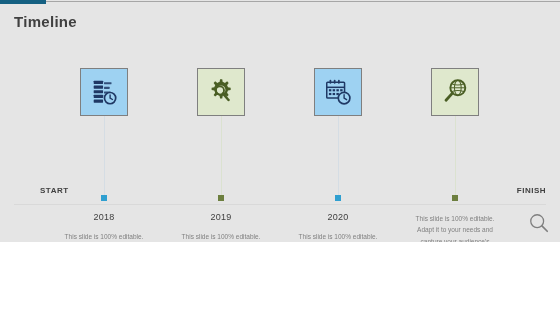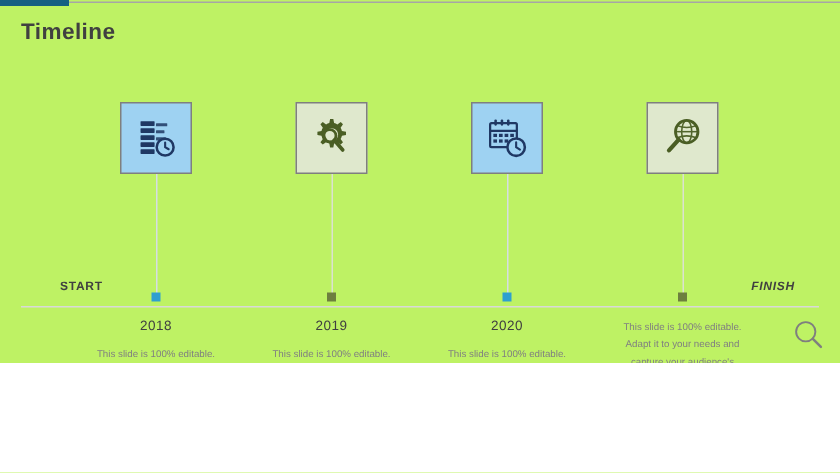--- a/index.html
+++ b/index.html
@@ -14,7 +14,7 @@
     position: relative;
     width: 560px;
     height: 242px;
-    background: #bef264;
+    background: #e5e5e5;
     overflow: hidden;
   }
 

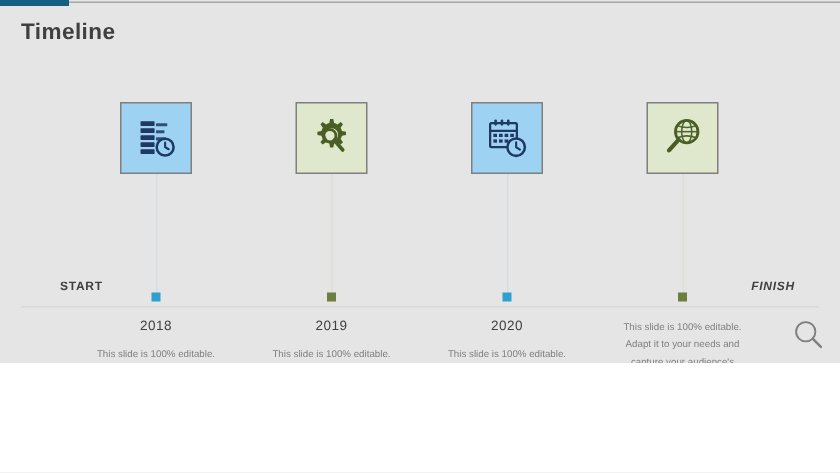--- a/index.html
+++ b/index.html
@@ -71,7 +71,7 @@
     padding-left: 24px;
   }
   .start-label { left: 16px; }
-  .finish-label { right: 30px; font-style: italic; }
+  .finish-label { right: 14px; }
 
   
   .col {

